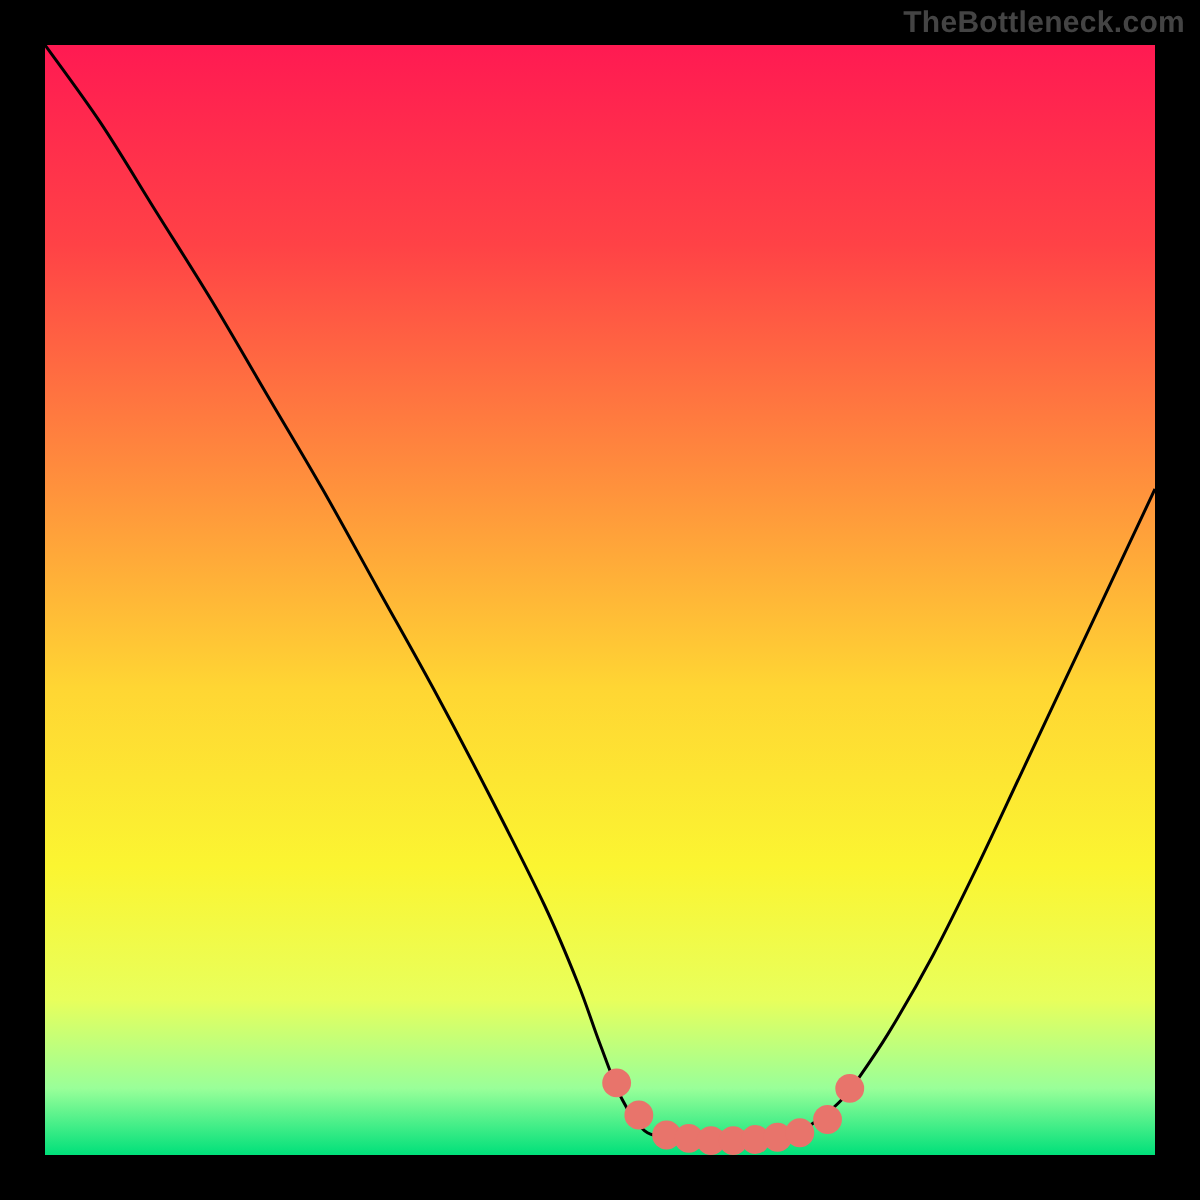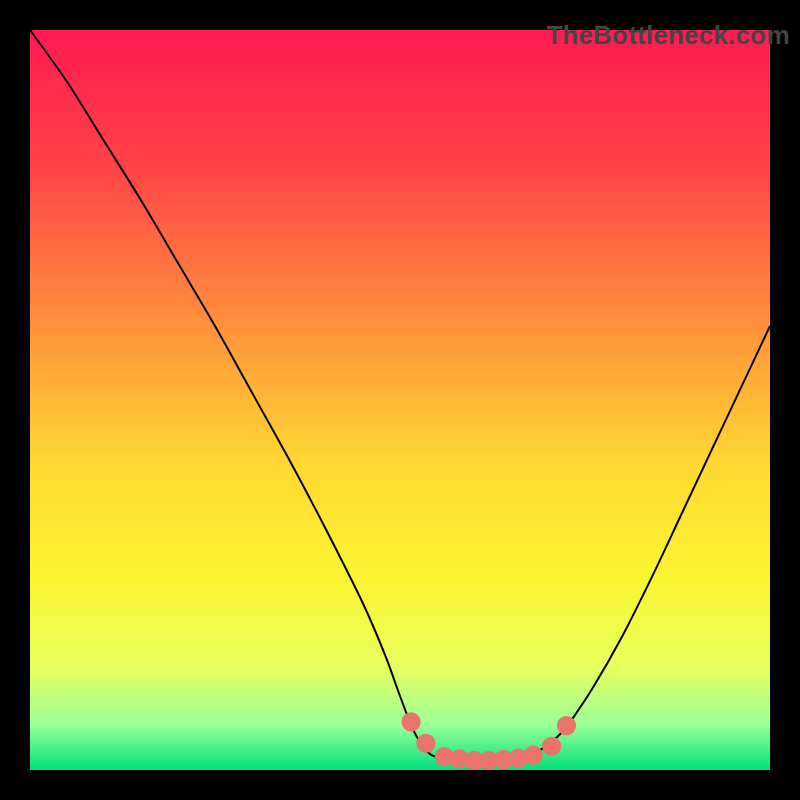--- a/index.html
+++ b/index.html
@@ -19,9 +19,9 @@
   }
   .watermark {
     position: absolute;
-    top: 20px;
+    top: 4px;
     right: 10px;
-    font-size: 26px;
+    font-size: 20px;
     font-weight: 600;
     color: #444;
     letter-spacing: 0.2px;

